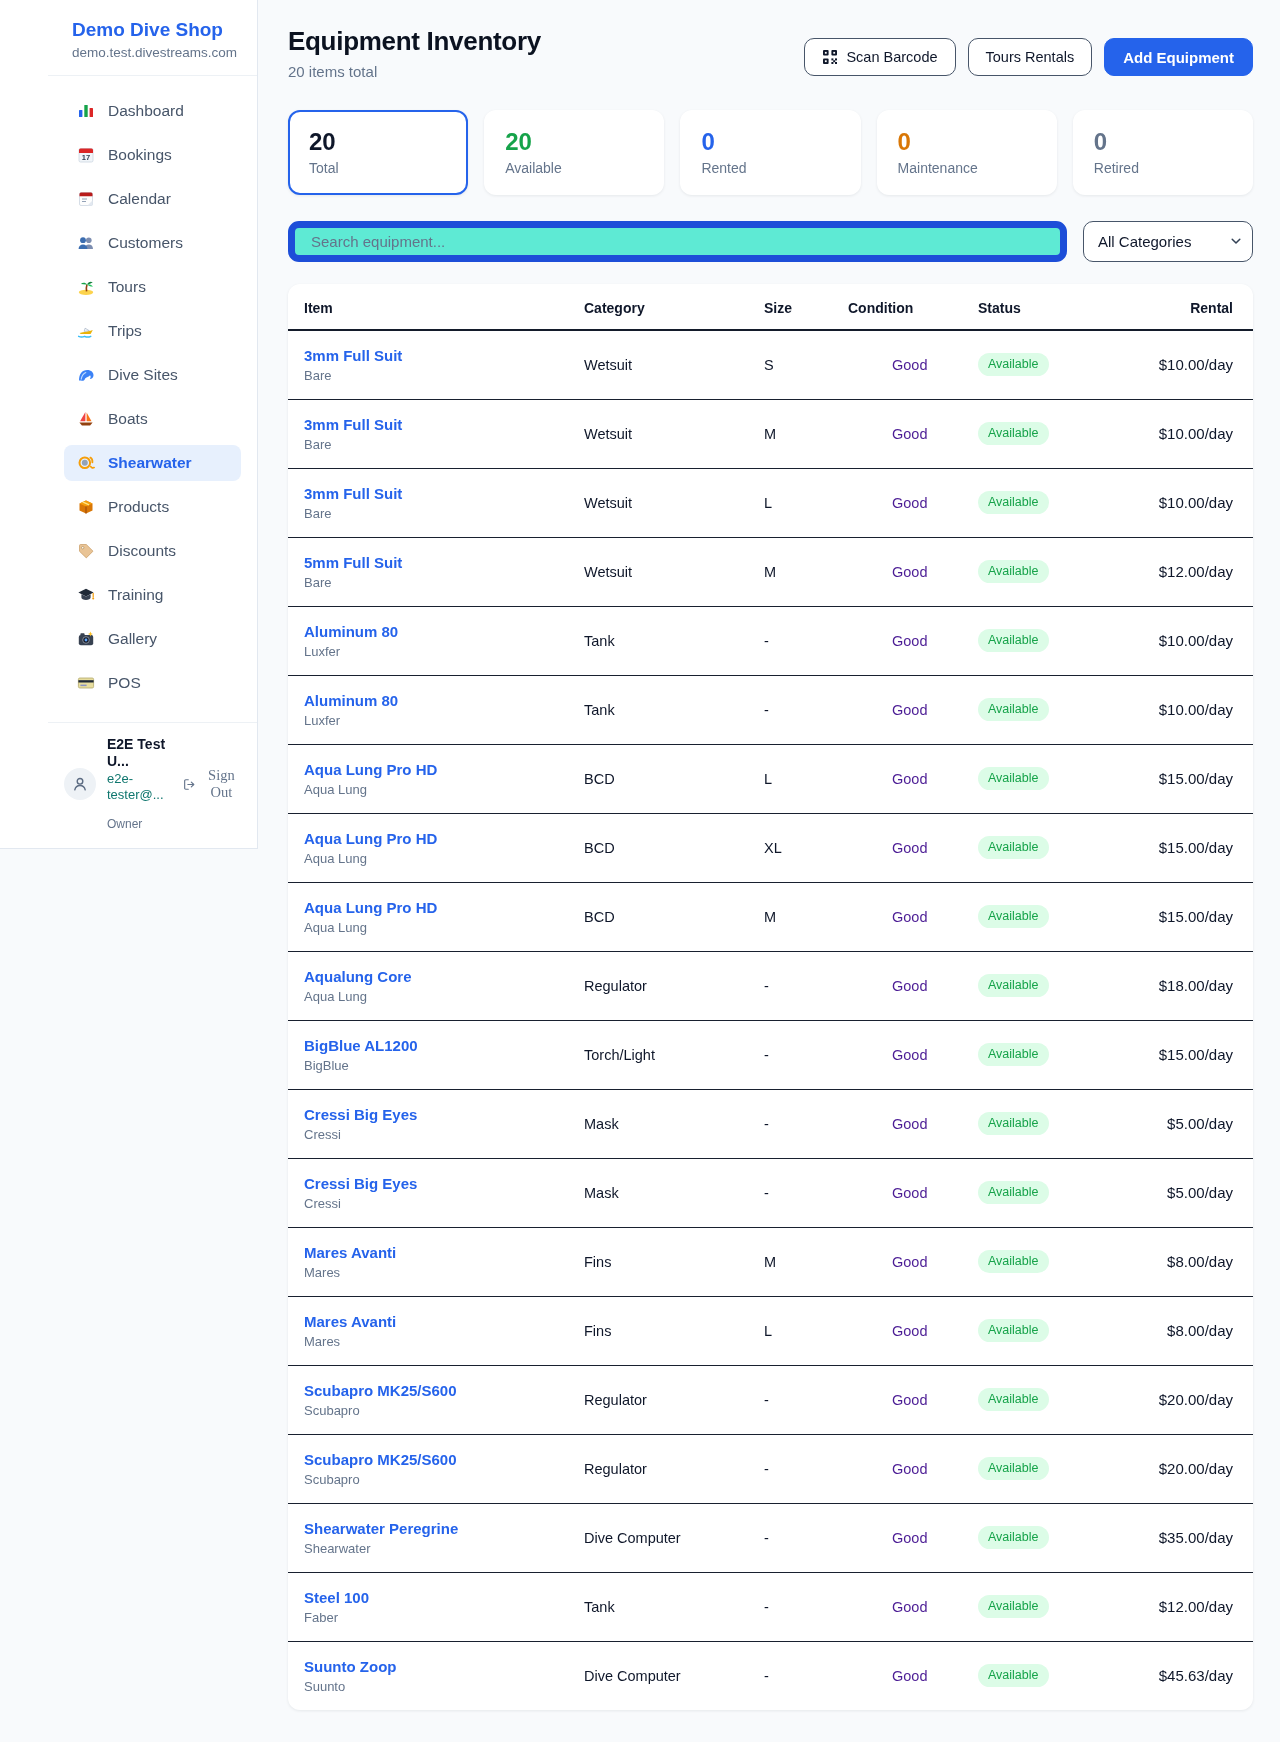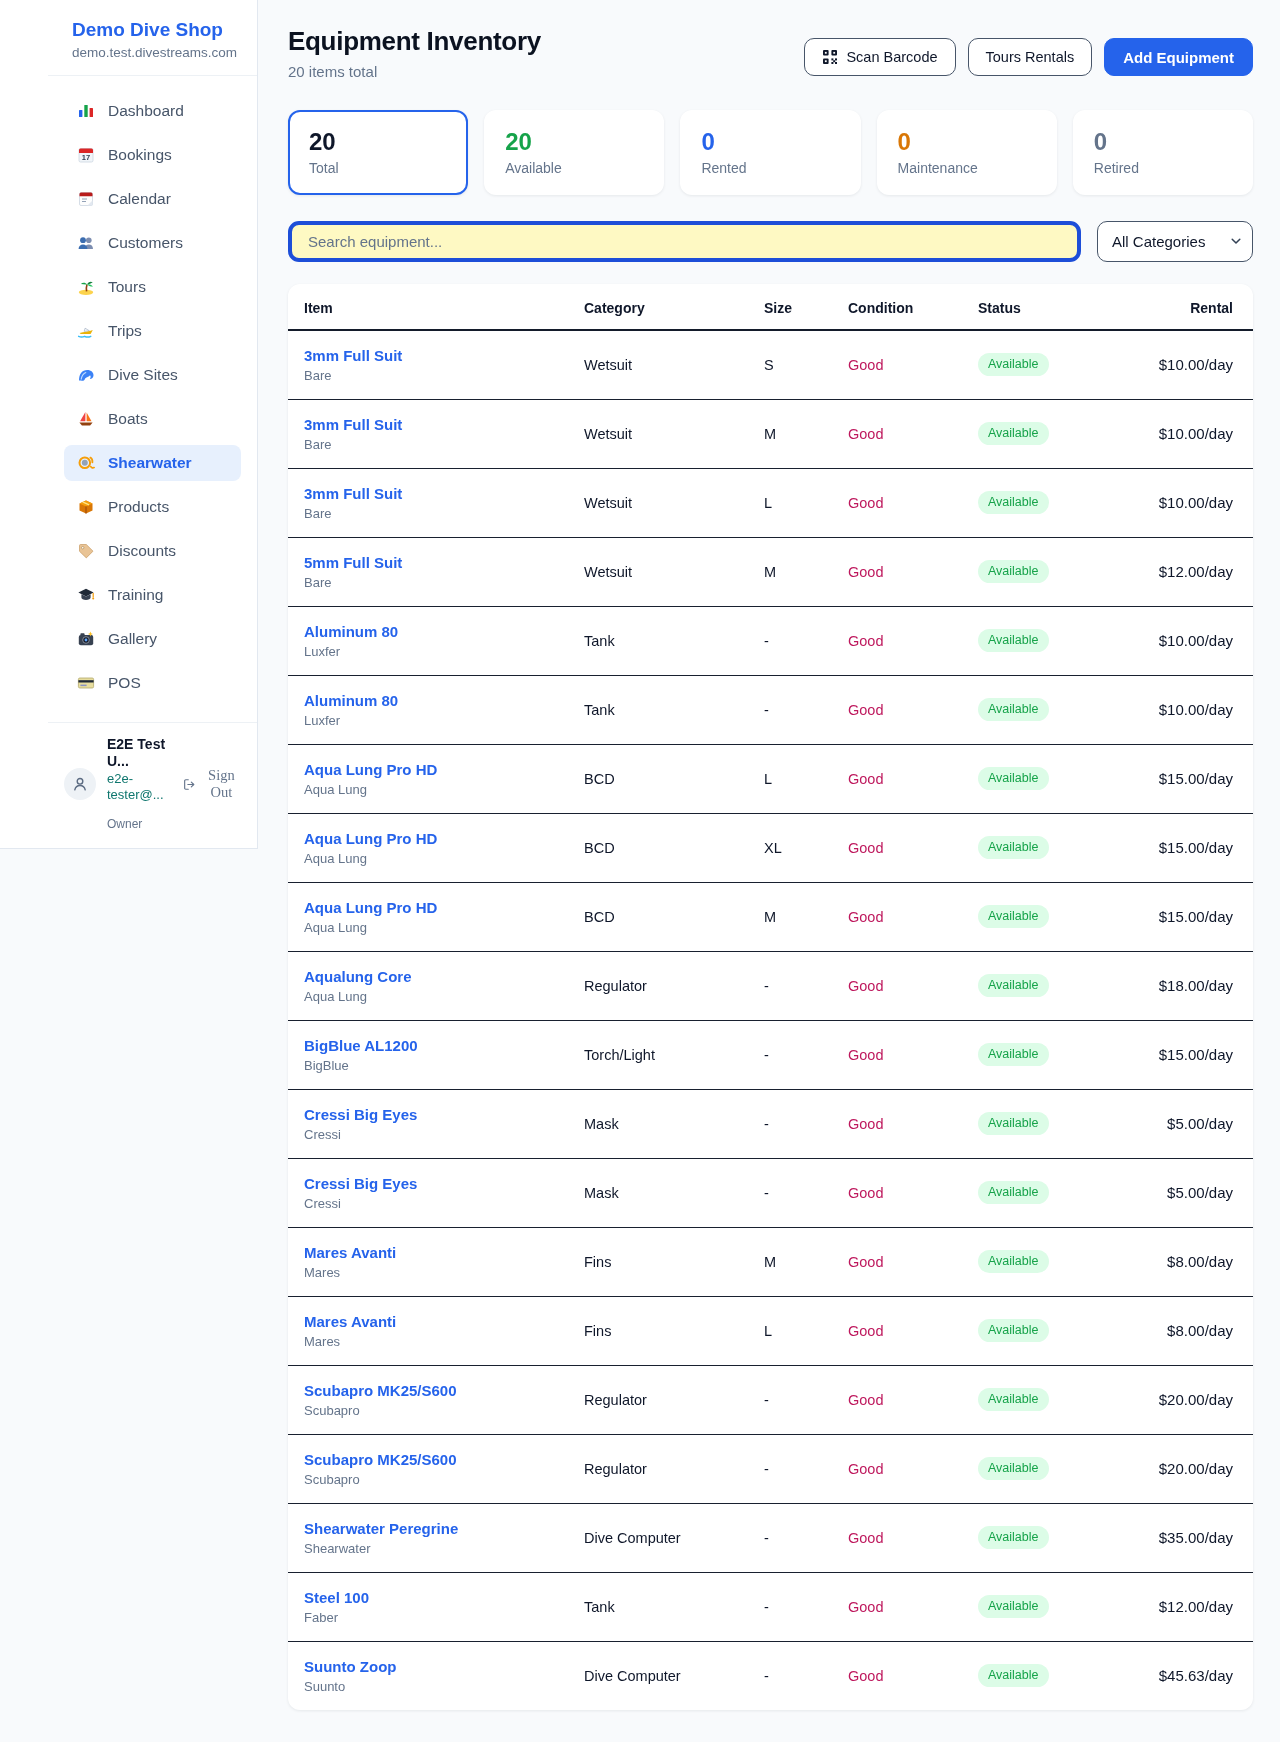--- a/index.html
+++ b/index.html
@@ -67,7 +67,7 @@
   
   .filter-row { display:flex; gap:16px; margin-top:26px; }
   .search-input {
-    flex:1; height:41px; border:4px solid #1d4ed8; border-radius:11px; background:#fef9c3;
+    flex:1; height:41px; border:7px solid #1d4ed8; border-radius:11px; background:#5eead4;
     padding:0 16px; font-size:15px; color:#0f172a; font-family:inherit; outline:none;
   }
   .search-input::placeholder { color:#64748b; }

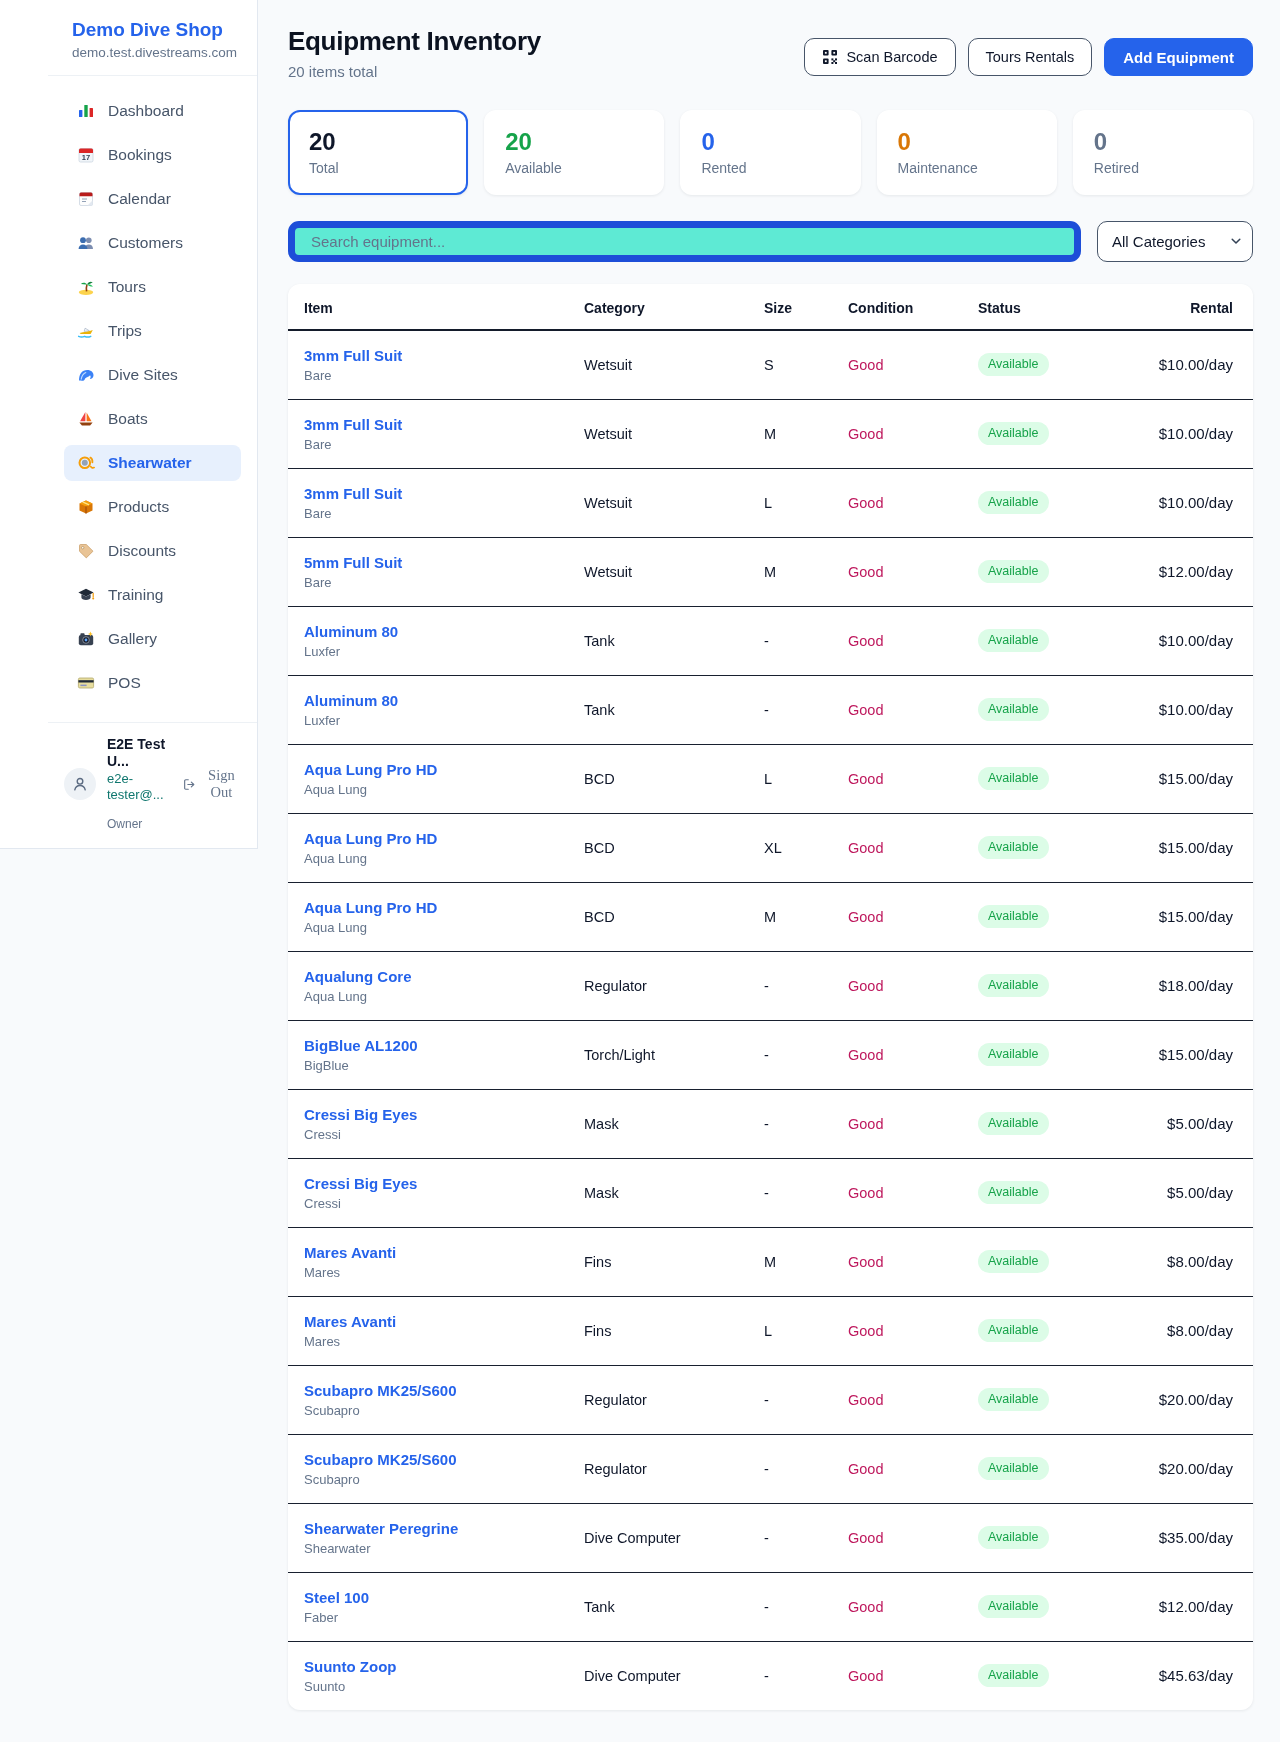--- a/index.html
+++ b/index.html
@@ -71,7 +71,7 @@
     padding:0 16px; font-size:15px; color:#0f172a; font-family:inherit; outline:none;
   }
   .search-input::placeholder { color:#64748b; }
-  .select-wrap { position:relative; width:156px; }
+  .select-wrap { position:relative; width:170px; }
   .category-select {
     width:100%; height:41px; border:1px solid #475569; border-radius:10px; background:#fff;
     font-size:15px; color:#0f172a; padding:0 30px 0 14px; font-family:inherit;

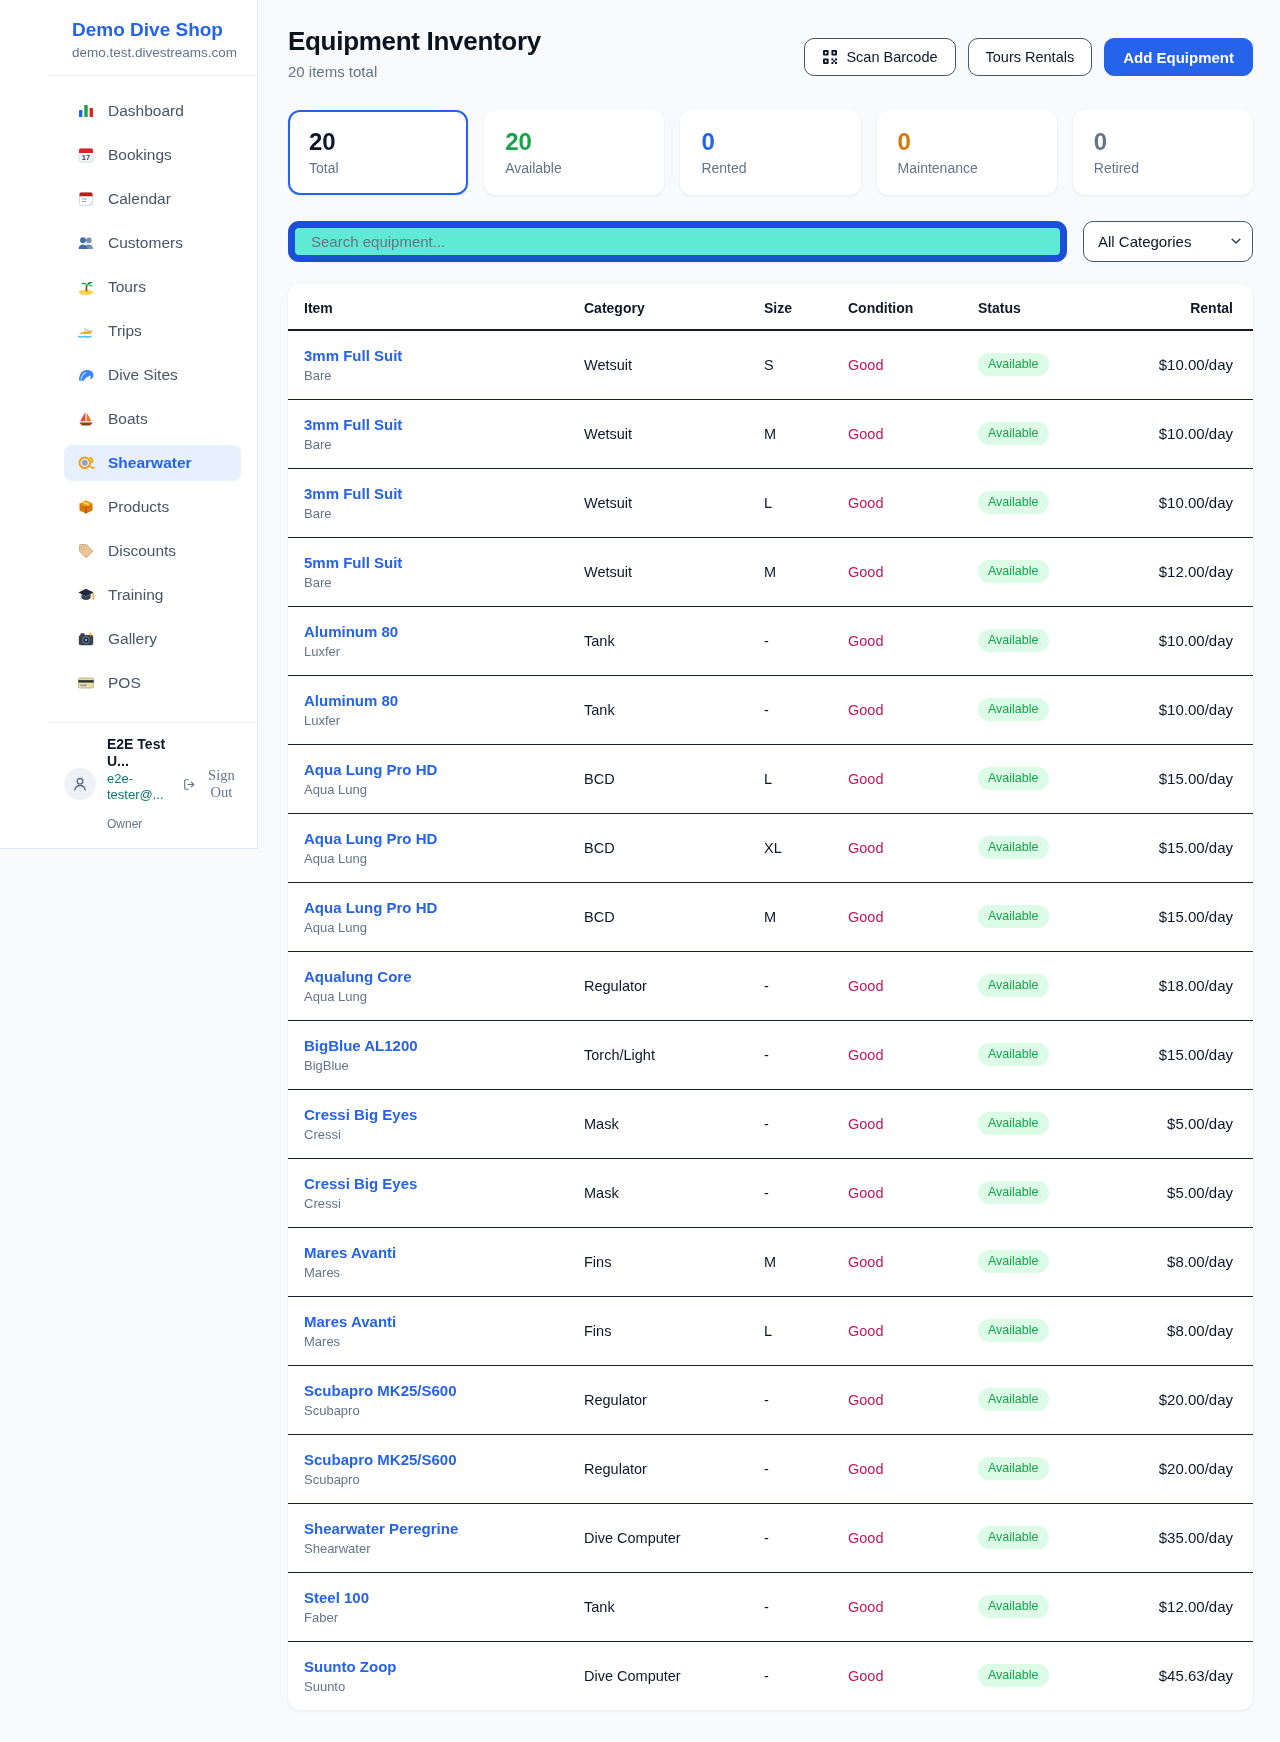--- a/index.html
+++ b/index.html
@@ -99,7 +99,7 @@
   .item-link { font-size:15px; font-weight:bold; color:#2563eb; text-decoration:none; cursor:pointer; display:inline-block; }
   .item-brand { font-size:13px; color:#64748b; margin-top:3px; }
   .c-cat, .c-size { font-size:14.5px; color:#0f172a; }
-  .cond-link { font-size:14.5px; color:#be185d; text-decoration:none; cursor:pointer; }
+  .cond-link { font-size:14.5px; color:#4c1d95; text-decoration:none; cursor:pointer;margin-left:44px; }
   .badge {
     display:inline-block; background:#dcfce7; color:#16a34a; font-size:12.5px;
     padding:4px 10px; border-radius:999px; line-height:15px;

